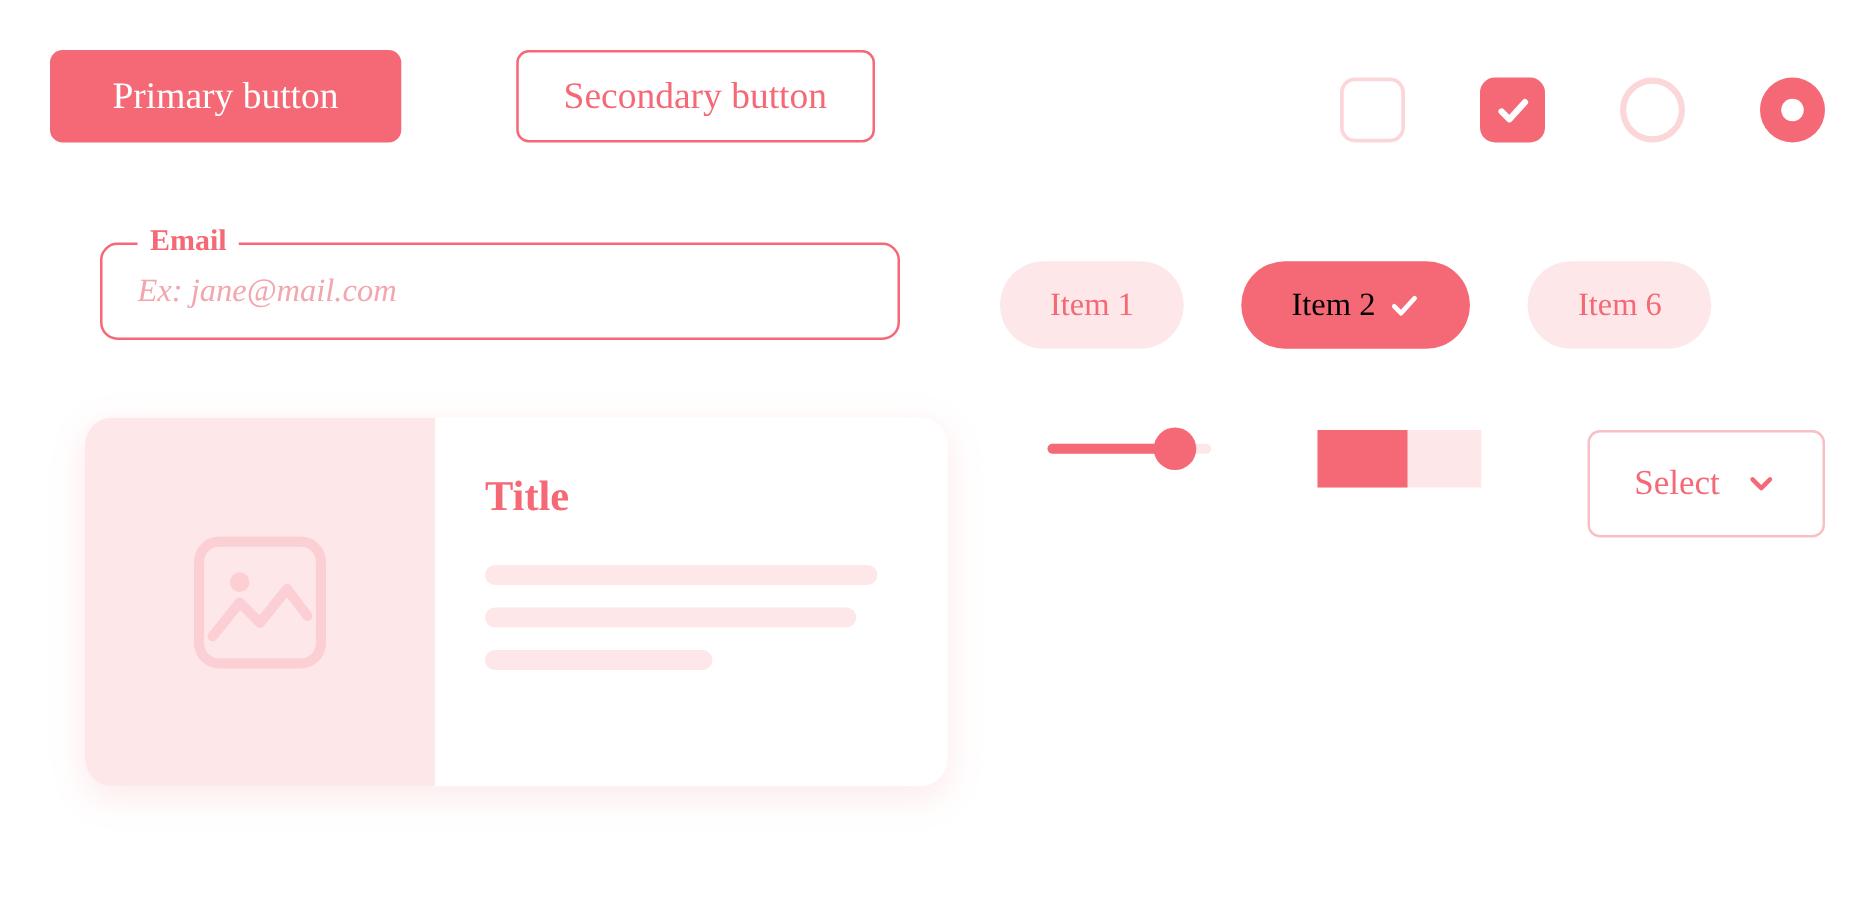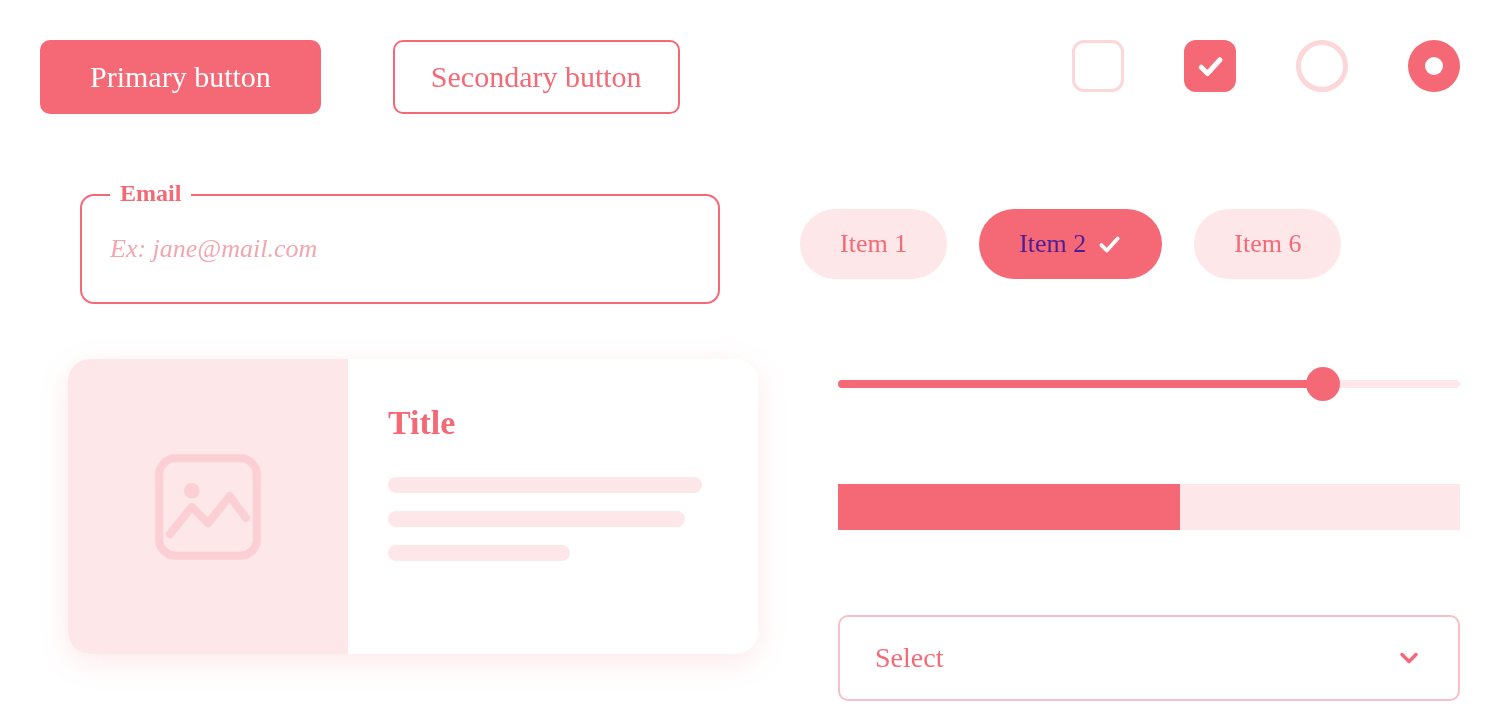--- a/index.html
+++ b/index.html
@@ -20,8 +20,8 @@
   }
   .row {
     display: flex;
-    align-items: flex-start;
-    gap: 72px;
+    align-items: flex-end;
+    gap: 92px;
   }
   .row1 { margin-bottom: 80px; }
   .row2 { align-items: flex-start; gap: 80px; margin-bottom: 55px; }

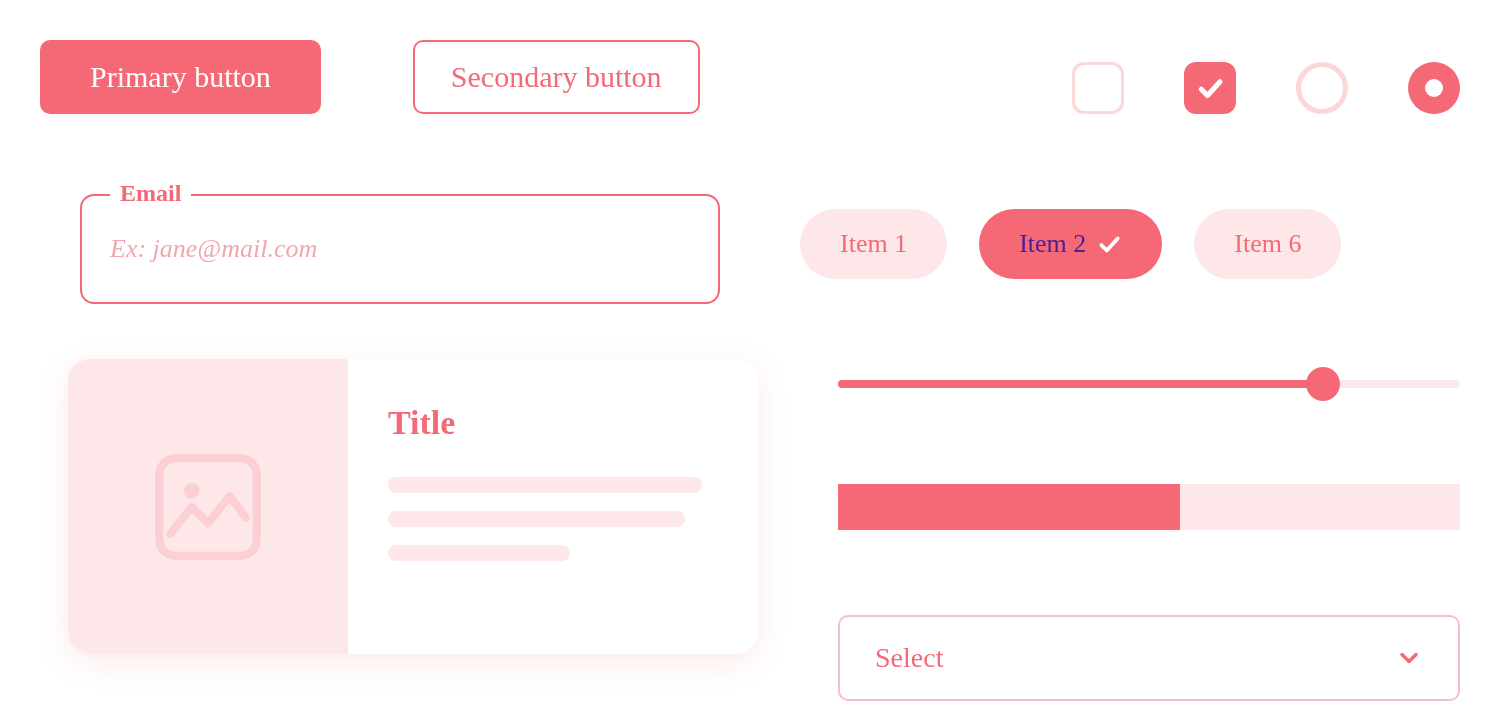--- a/index.html
+++ b/index.html
@@ -110,7 +110,7 @@
     width: 100%;
     border: 2px solid var(--accent);
     border-radius: 14px;
-    padding: 38px 28px;
+    padding: 22px 28px;
     font-family: Georgia, serif;
     font-size: 26px;
     color: var(--accent);

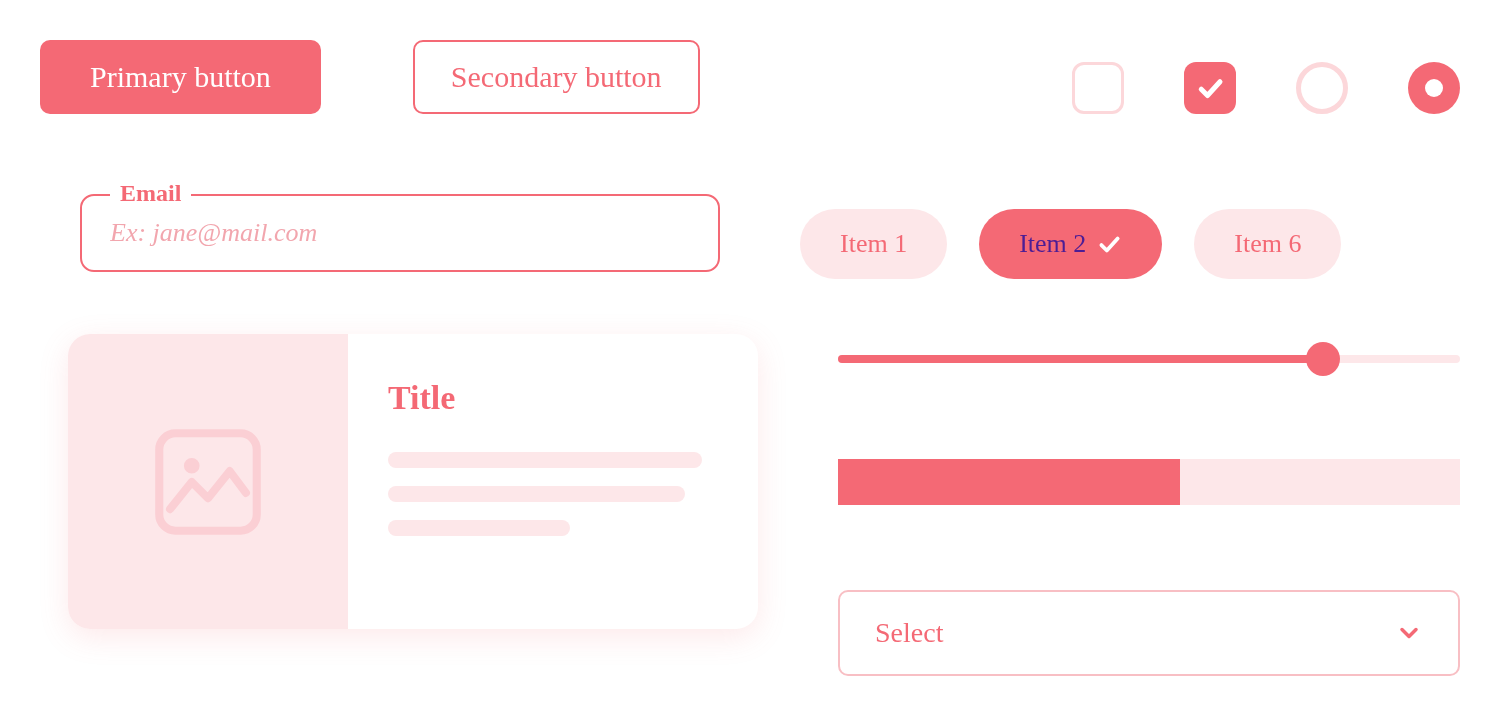--- a/index.html
+++ b/index.html
@@ -125,7 +125,7 @@
   
   .pills {
     display: flex;
-    gap: 32px;
+    gap: 46px;
     margin-top: 15px;
   }
   .pill {

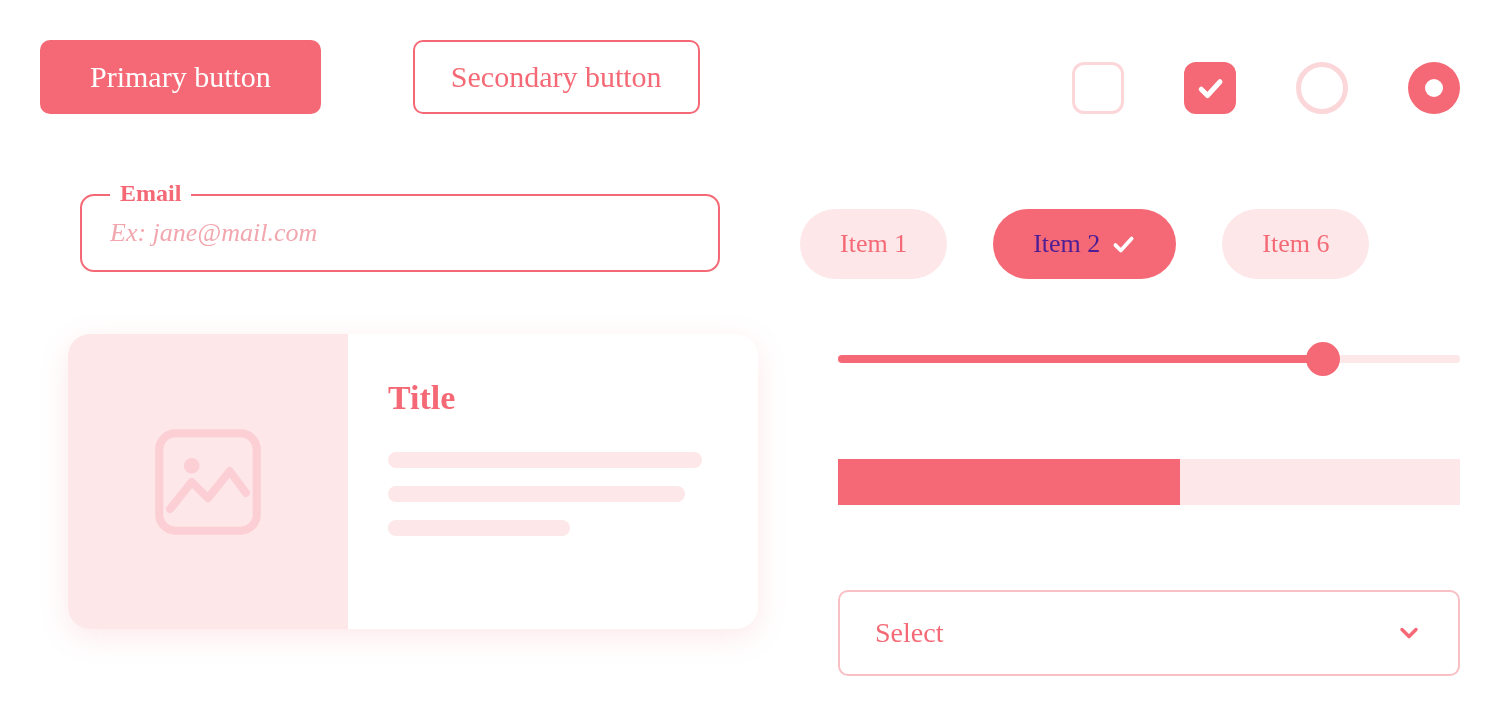--- a/index.html
+++ b/index.html
@@ -145,7 +145,7 @@
   }
   .pill-on {
     background: var(--accent);
-    color: #4c1d95;
+    color: #000000;
   }
 
   

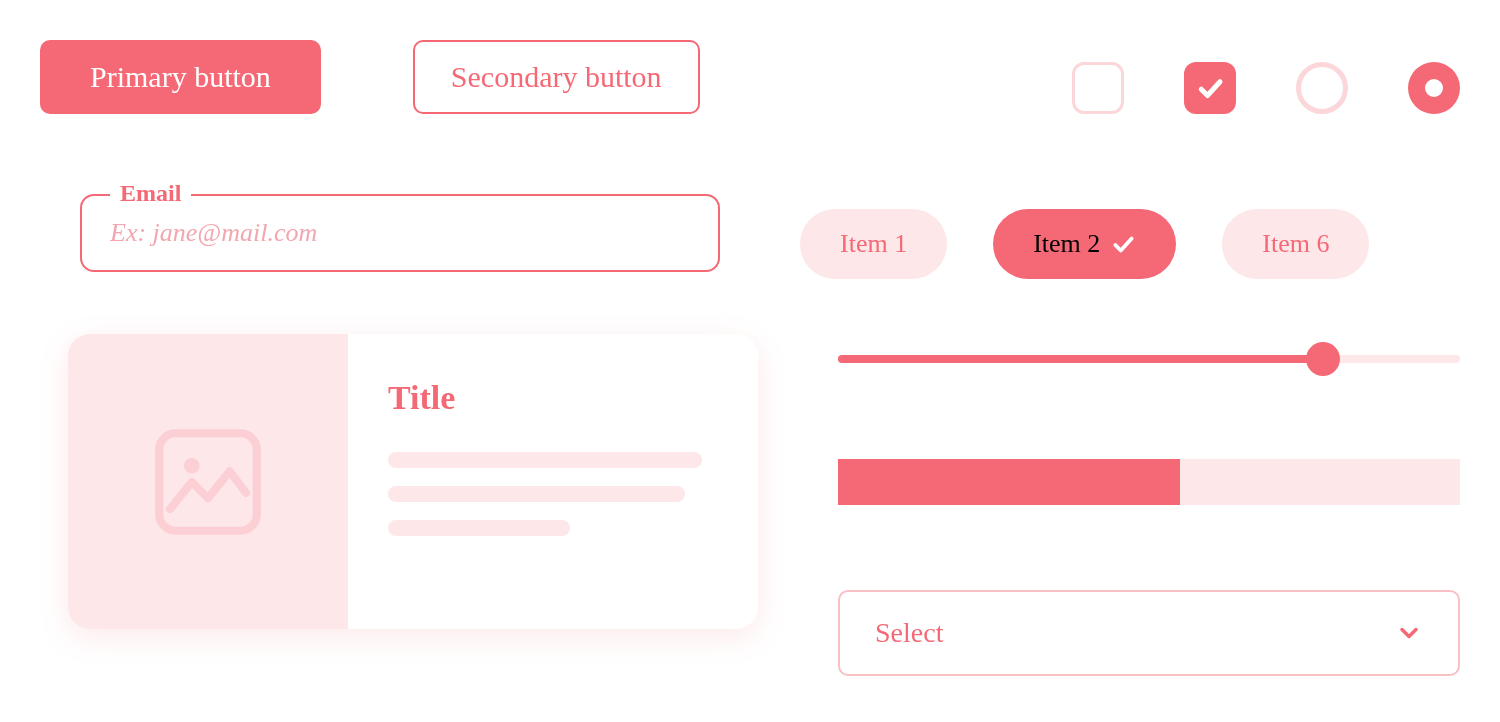--- a/index.html
+++ b/index.html
@@ -189,7 +189,7 @@
   .right-col {
     flex: 1;
     display: flex;
-    flex-direction: column;
+    flex-direction: row;
     gap: 85px;
     padding-top: 10px;
   }

